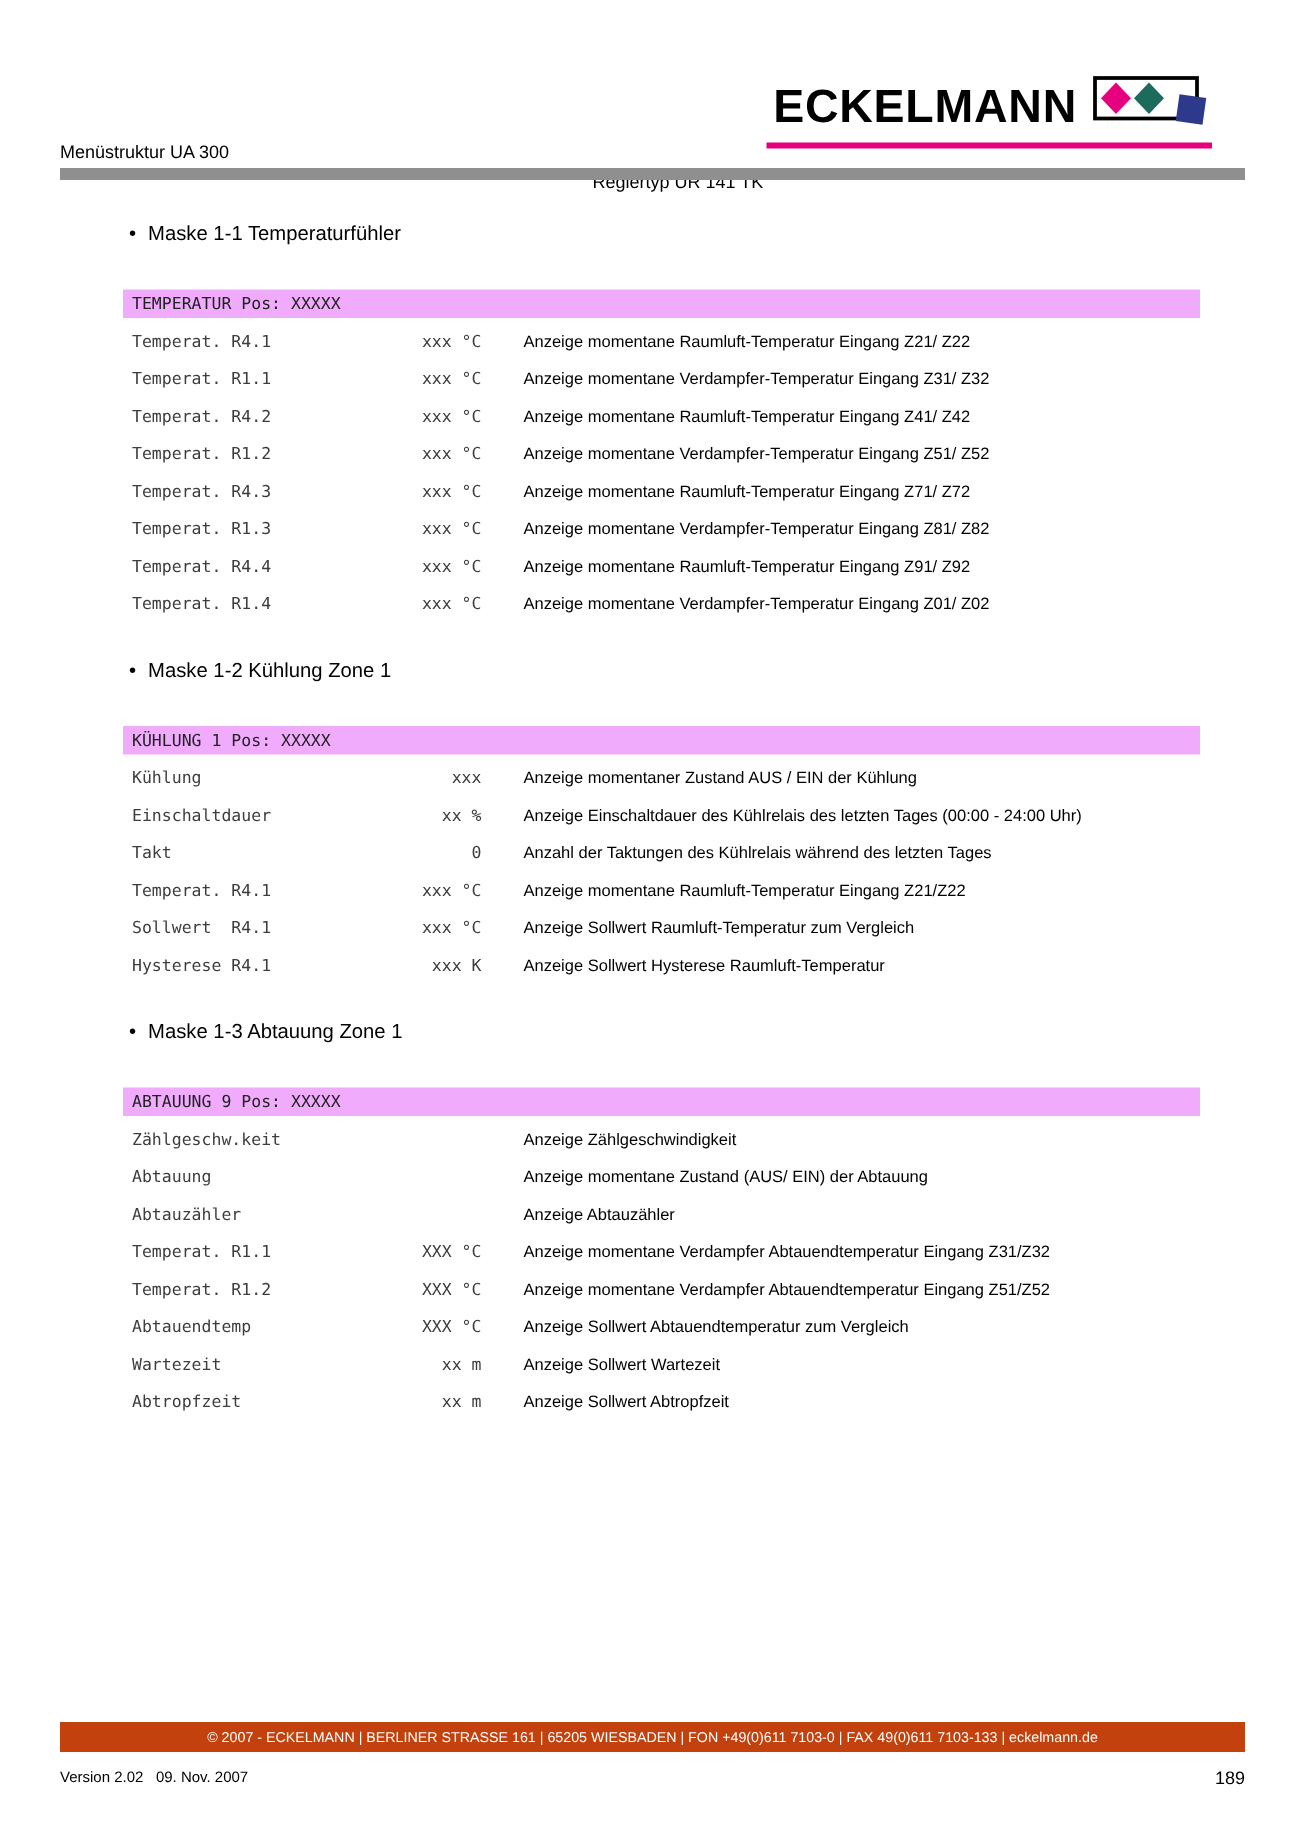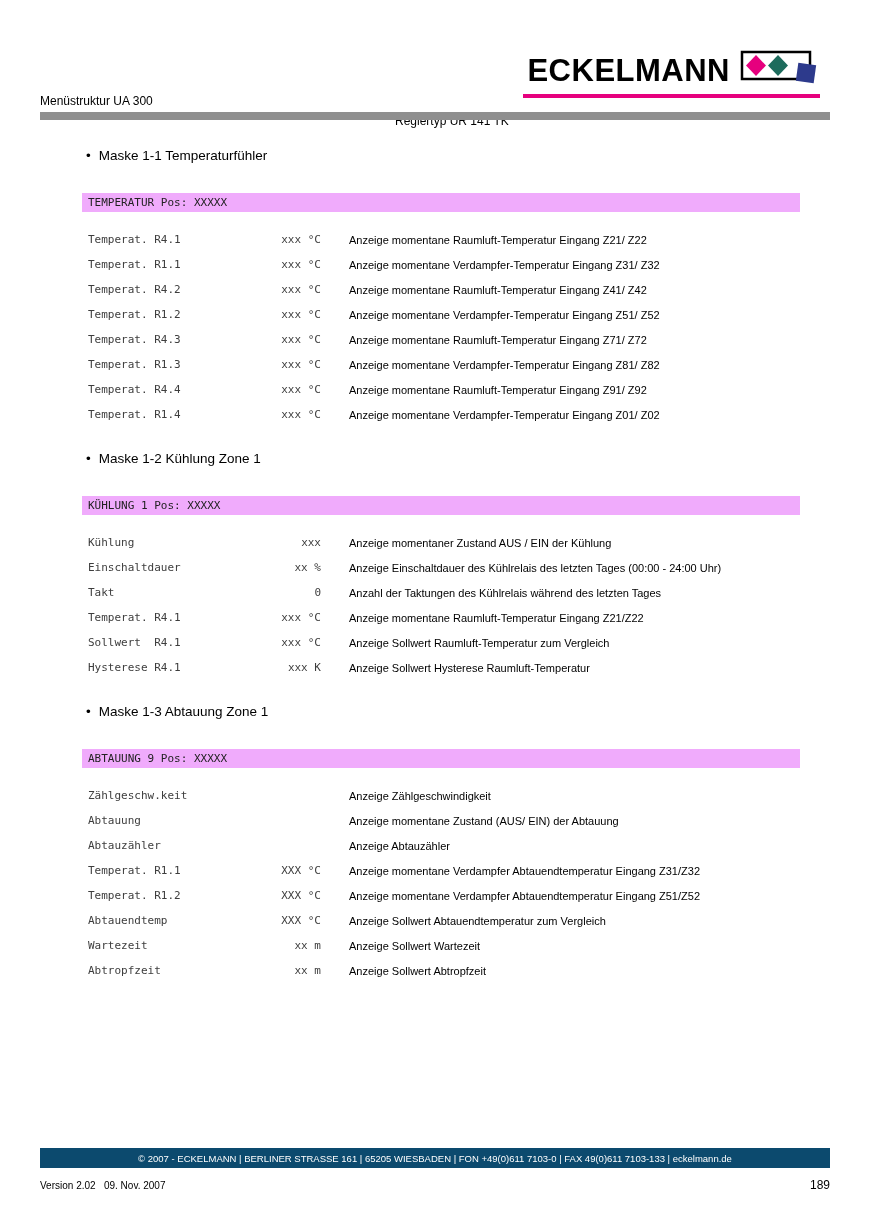--- a/index.html
+++ b/index.html
@@ -16,7 +16,7 @@
 
   
   .logo {
-    position: absolute; top: 50px; right: 50px;
+    position: absolute; top: 50px; right: 62px;
     display: flex; align-items: center; gap: 10px;
     padding-bottom: 8px;
   }

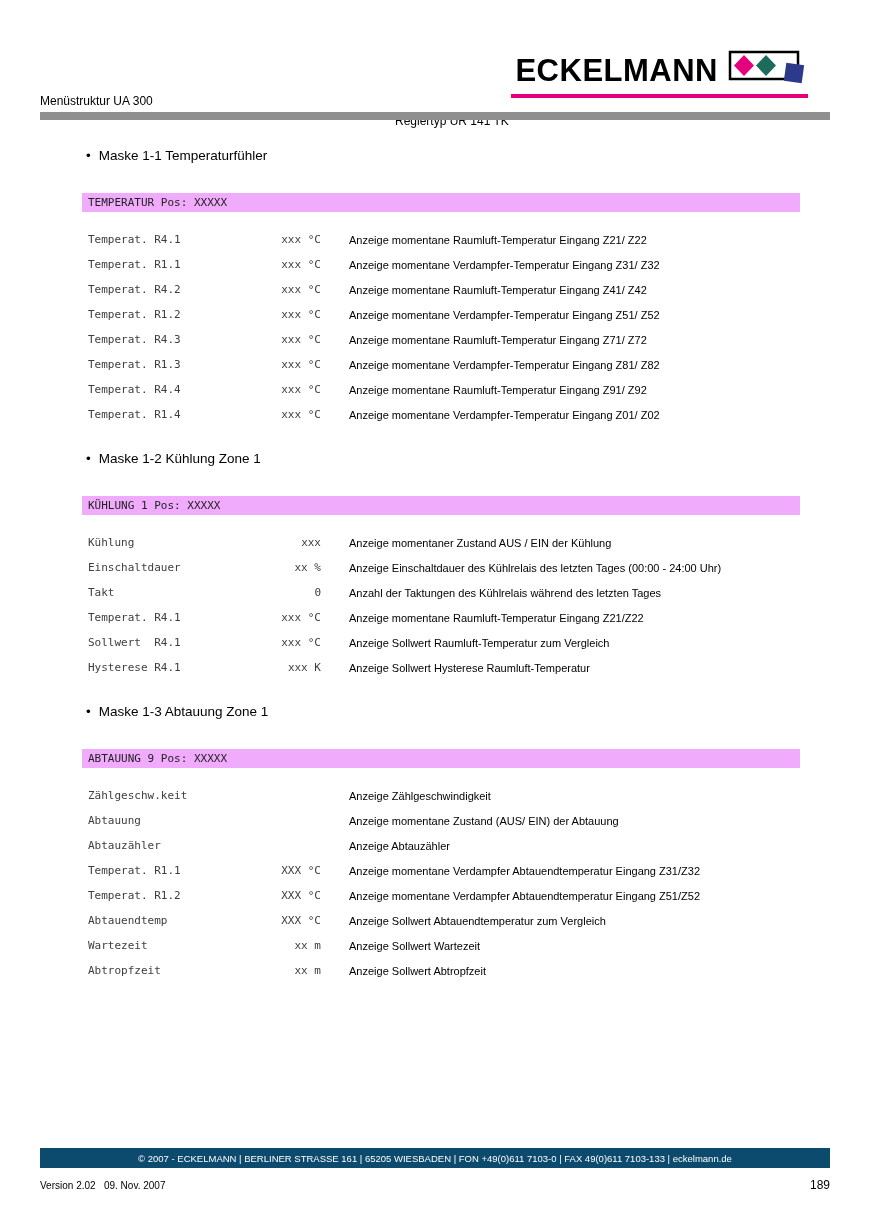--- a/index.html
+++ b/index.html
@@ -45,7 +45,7 @@
     display: flex; align-items: center;
     padding-left: 6px; font-size: 11px; color: #222;
   }
-  .rows { padding-top: 15px; }
+  .rows { padding-top: 3px; }
   .row { height: 25px; display: flex; align-items: center; padding-left: 6px; }
   .cl { width: 155px; font-size: 11px; color: #3d3d3d; }
   .cv { width: 78px; text-align: right; font-size: 11px; color: #3d3d3d; }

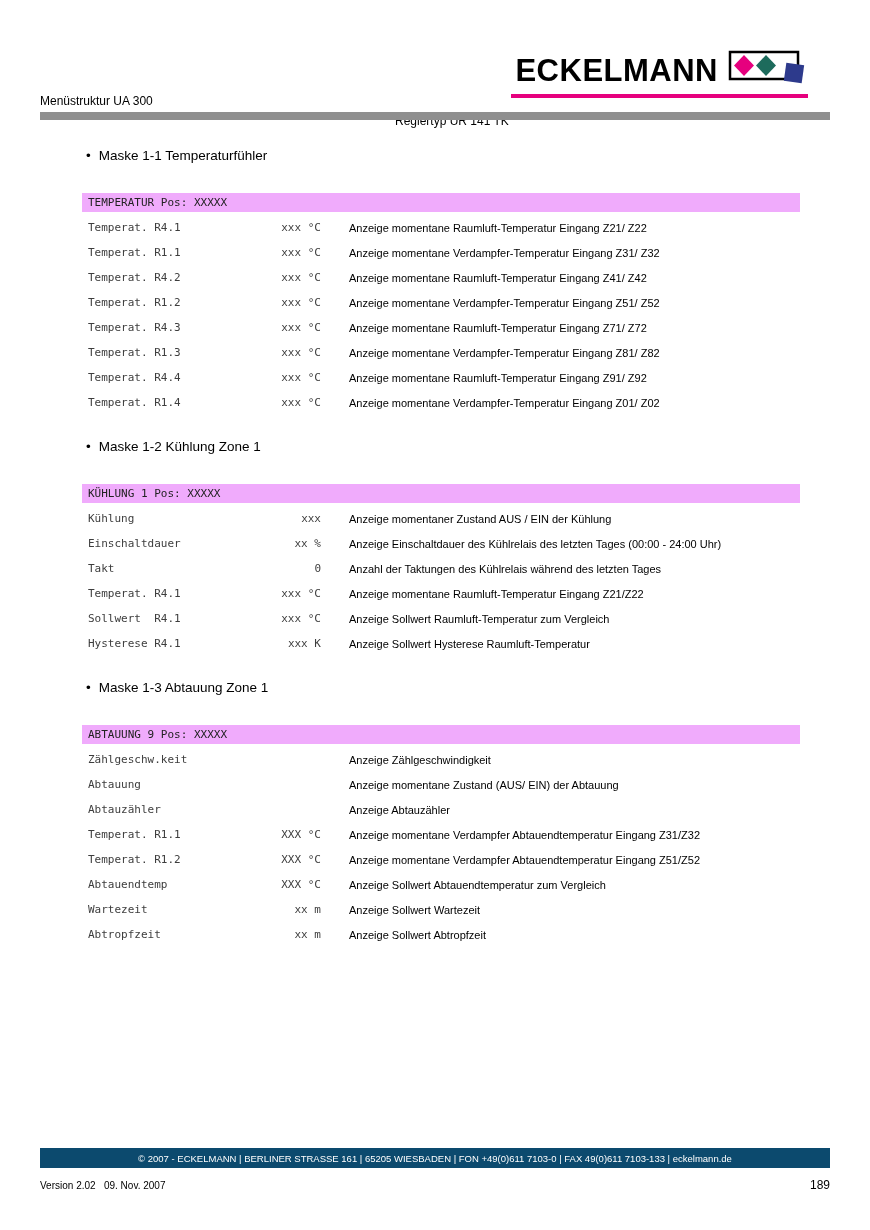--- a/index.html
+++ b/index.html
@@ -54,7 +54,7 @@
   
   .footer-bar {
     position: absolute; top: 1148px; left: 40px; width: 790px; height: 20px;
-    background: #0c4a6e; color: #fff; font-size: 9.5px;
+    background: #c2410c; color: #fff; font-size: 9.5px;
     display: flex; align-items: center; justify-content: center;
   }
   .footer-meta { position: absolute; top: 1180px; left: 40px; width: 790px; font-size: 10px; }

